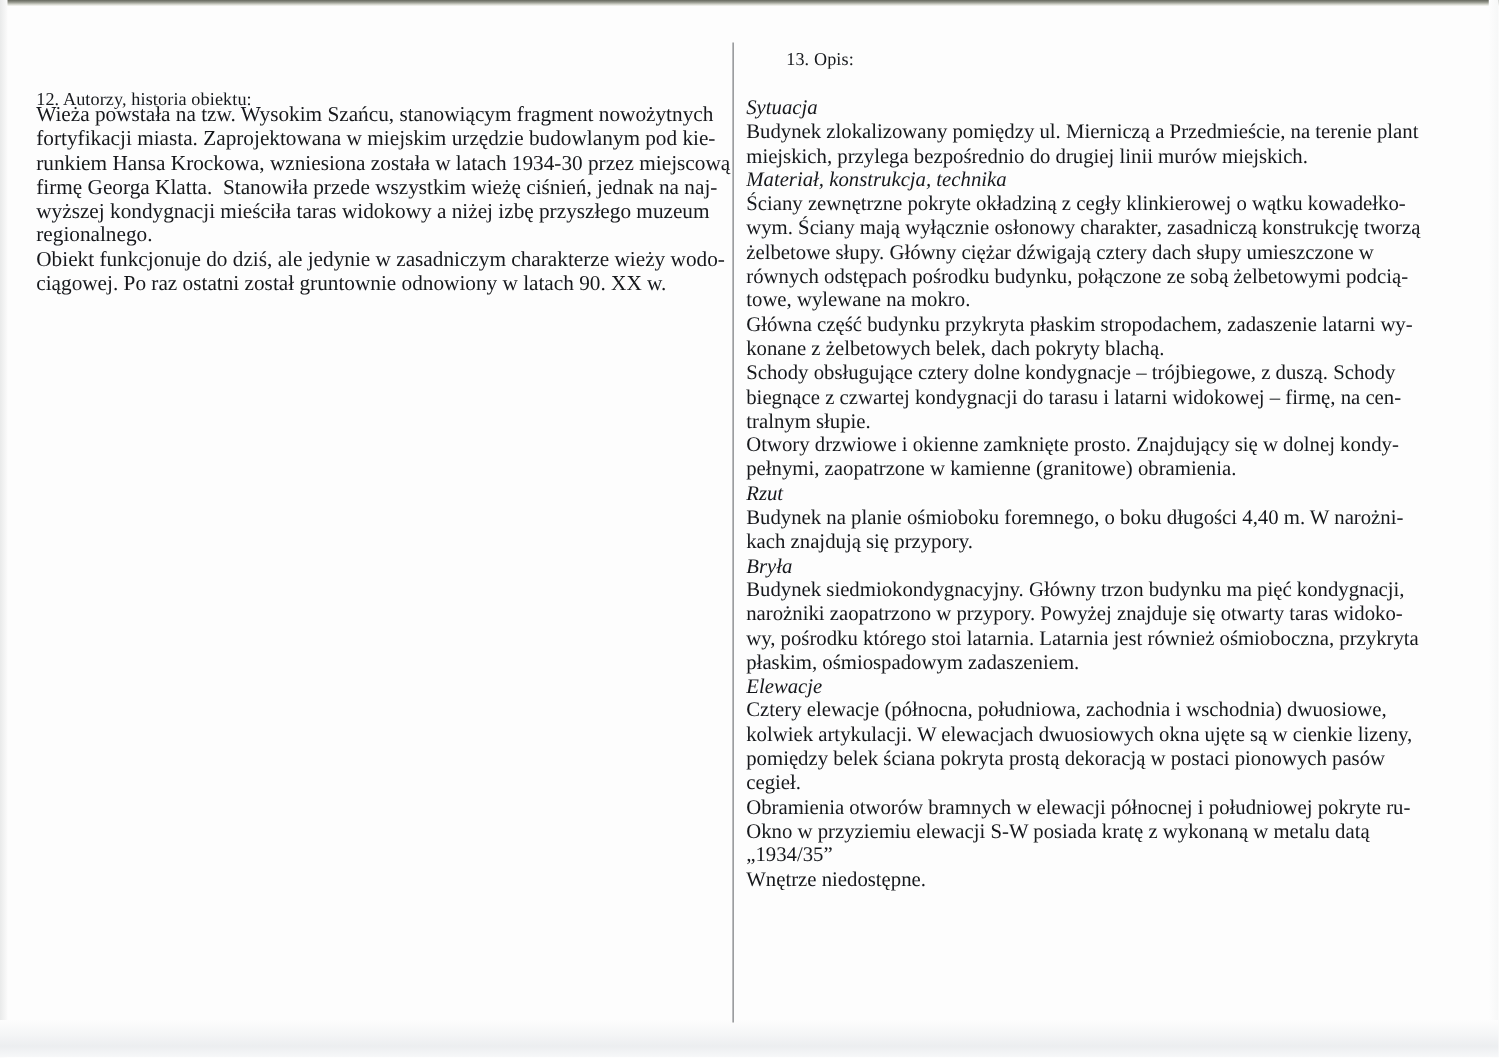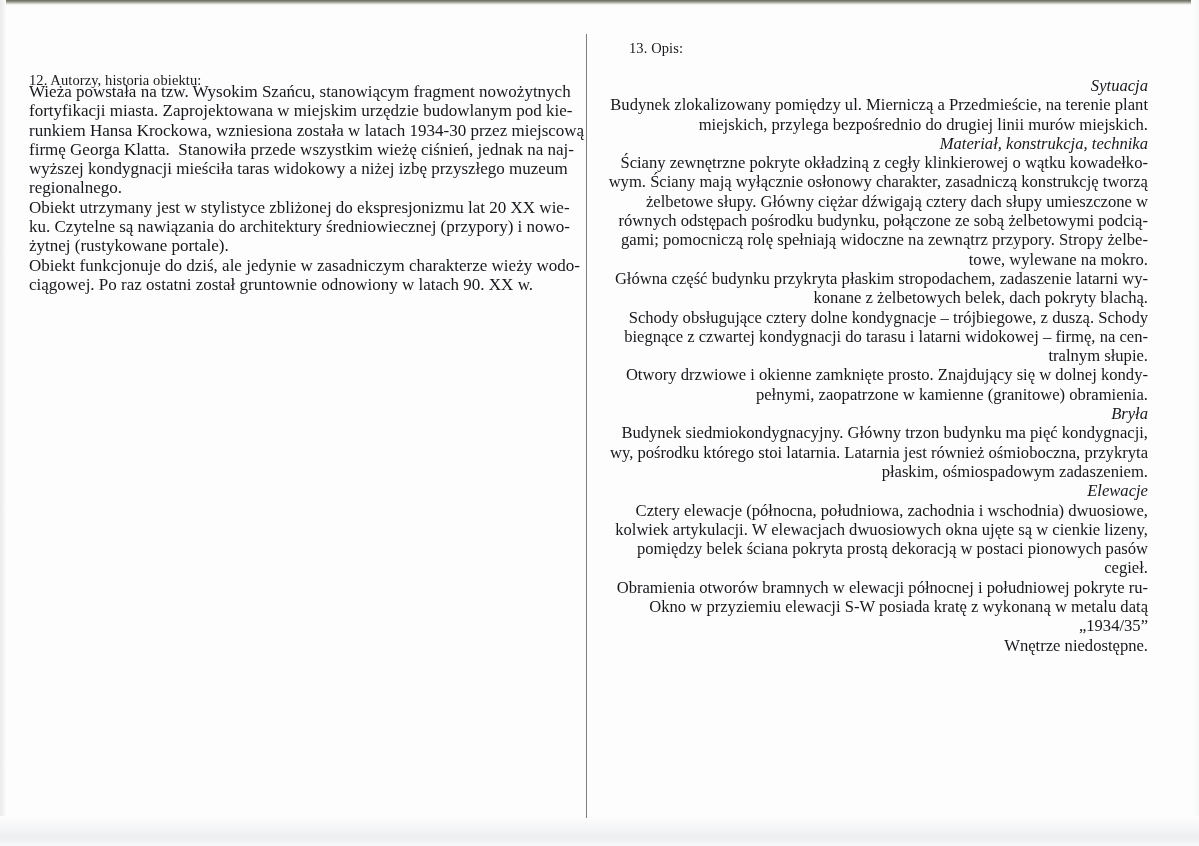--- a/index.html
+++ b/index.html
@@ -80,7 +80,7 @@
     width: 551px;
     font-size: 16.6px;
     line-height: 19.3px;
-    text-align: right;
+    text-align: left;
     hyphens: manual;
   }
 

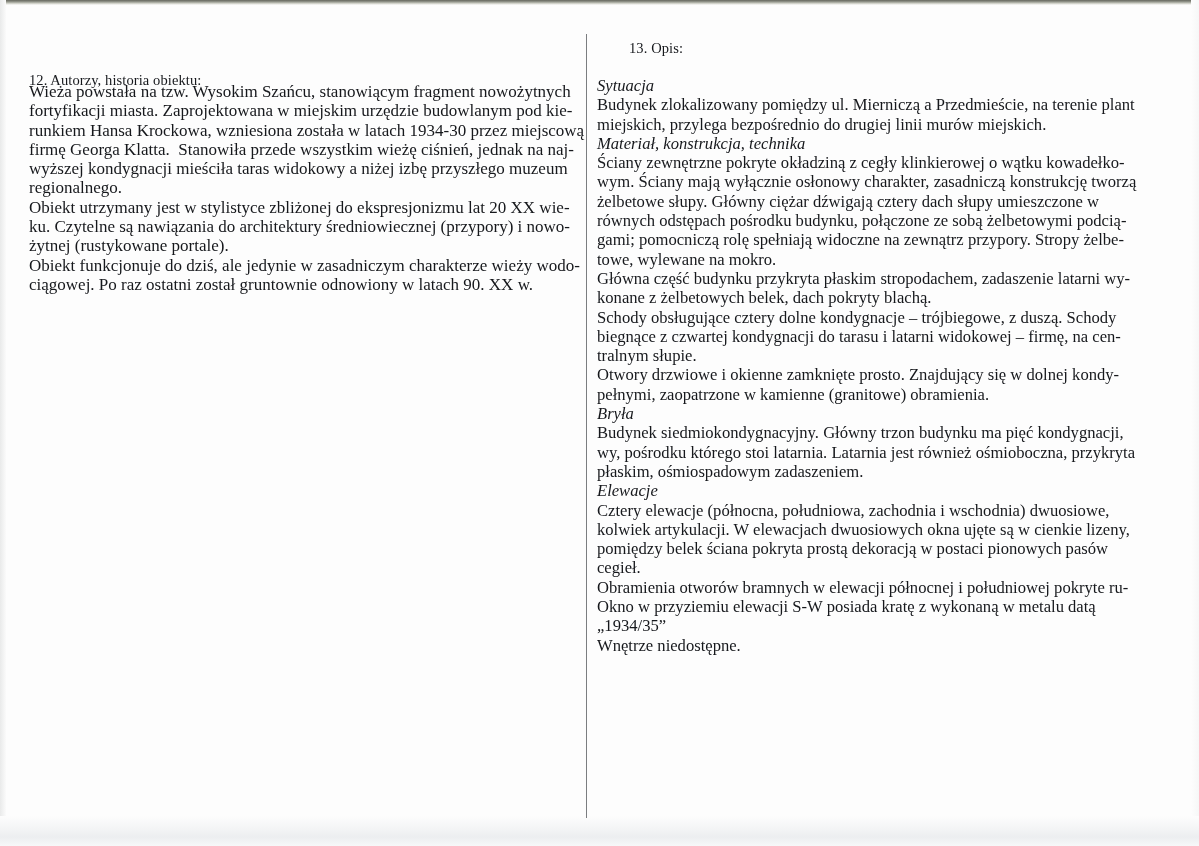--- a/index.html
+++ b/index.html
@@ -126,11 +126,6 @@
         <span class="line-just">regionalnego.</span>
       </p>
       <p class="para">
-        <span class="line-just">Obiekt utrzymany jest w stylistyce zbliżonej do ekspresjonizmu lat 20 XX wie-</span>
-        <span class="line-just">ku. Czytelne są nawiązania do architektury średniowiecznej (przypory) i nowo-</span>
-        <span class="line-just">żytnej (rustykowane portale).</span>
-      </p>
-      <p class="para">
         <span class="line-just">Obiekt funkcjonuje do dziś, ale jedynie w zasadniczym charakterze wieży wodo-</span>
         <span class="line-just">ciągowej. Po raz ostatni został gruntownie odnowiony w latach 90. XX w.</span>
       </p>

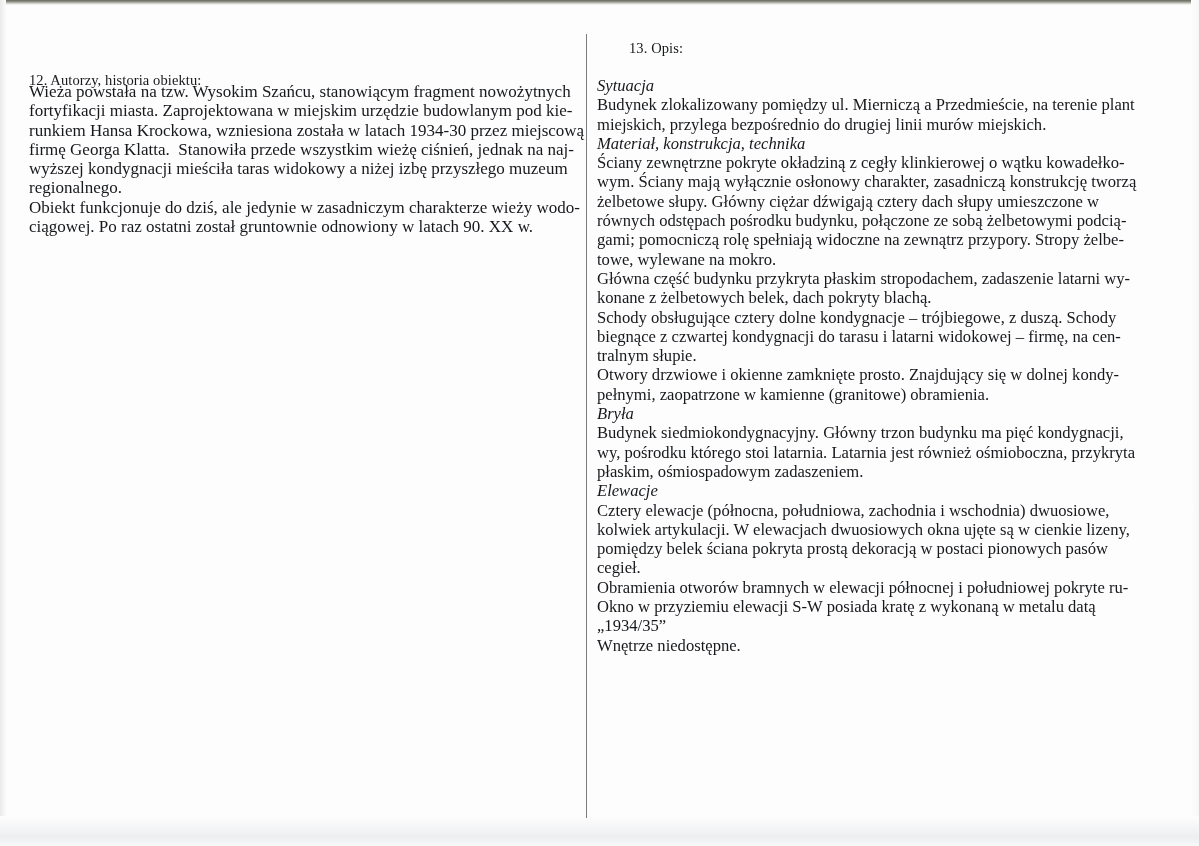--- a/index.html
+++ b/index.html
@@ -146,7 +146,6 @@
           <span class="line">wym. Ściany mają wyłącznie osłonowy charakter, zasadniczą konstrukcję tworzą</span>
           <span class="line">żelbetowe słupy. Główny ciężar dźwigają cztery dach słupy umieszczone w</span>
           <span class="line">równych odstępach pośrodku budynku, połączone ze sobą żelbetowymi podcią-</span>
-          <span class="line">gami; pomocniczą rolę spełniają widoczne na zewnątrz przypory. Stropy żelbe-</span>
           <span class="line">towe, wylewane na mokro.</span>
         </p>
         <p class="para">

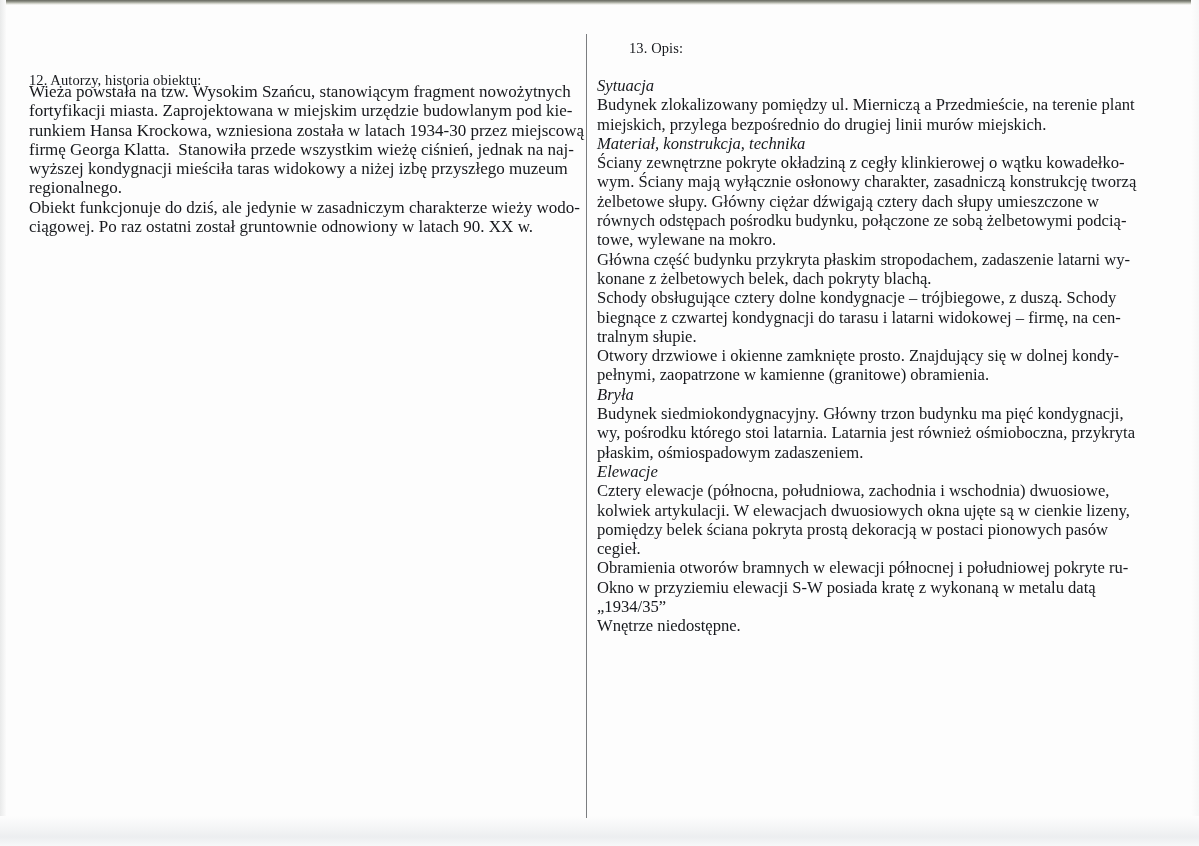--- a/index.html
+++ b/index.html
@@ -163,6 +163,13 @@
         </p>
       </div>
       <div>
+        <div class="section-head">Rzut</div>
+        <p class="para">
+          <span class="line">Budynek na planie ośmioboku foremnego, o boku długości 4,40 m. W narożni-</span>
+          <span class="line">kach znajdują się przypory.</span>
+        </p>
+      </div>
+      <div>
         <div class="section-head">Bryła</div>
         <p class="para">
           <span class="line">Budynek siedmiokondygnacyjny. Główny trzon budynku ma pięć kondygnacji,</span>

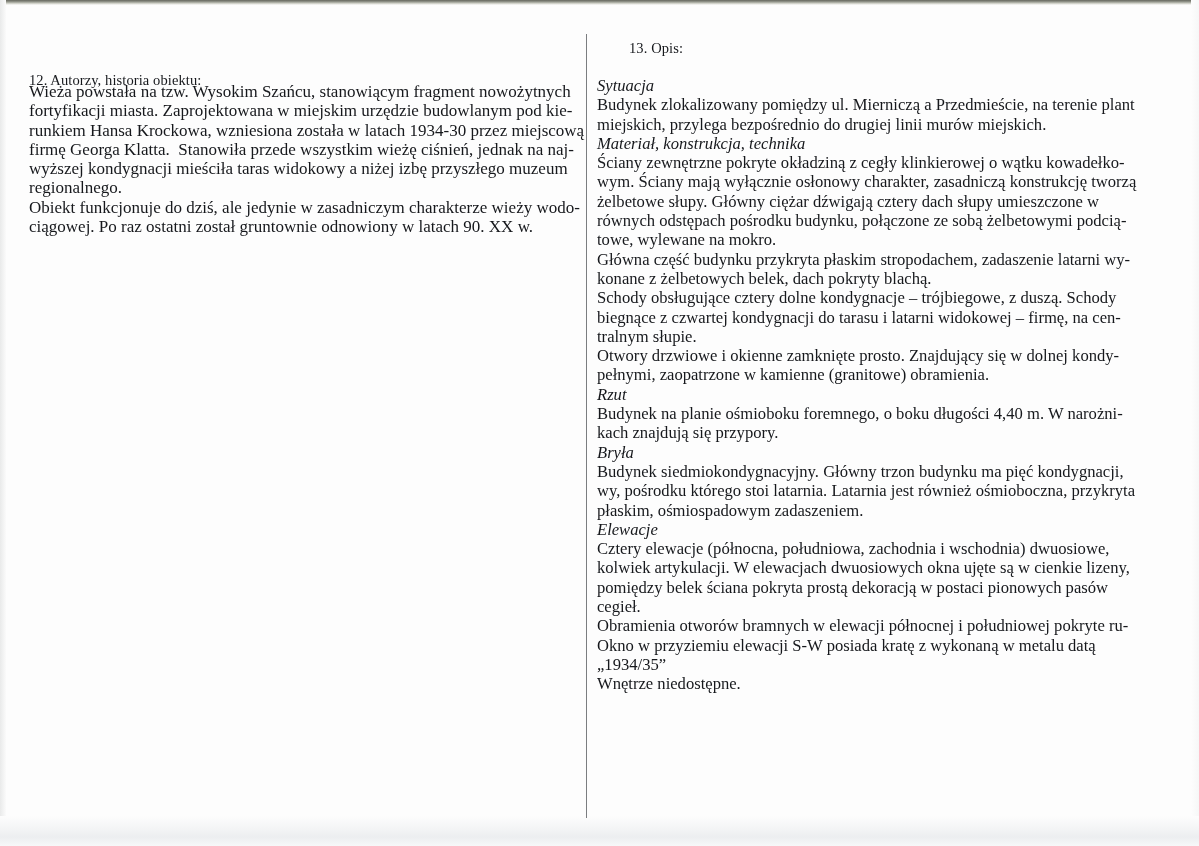--- a/index.html
+++ b/index.html
@@ -173,6 +173,7 @@
         <div class="section-head">Bryła</div>
         <p class="para">
           <span class="line">Budynek siedmiokondygnacyjny. Główny trzon budynku ma pięć kondygnacji,</span>
+          <span class="line">narożniki zaopatrzono w przypory. Powyżej znajduje się otwarty taras widoko-</span>
           <span class="line">wy, pośrodku którego stoi latarnia. Latarnia jest również ośmioboczna, przykryta</span>
           <span class="line">płaskim, ośmiospadowym zadaszeniem.</span>
         </p>

